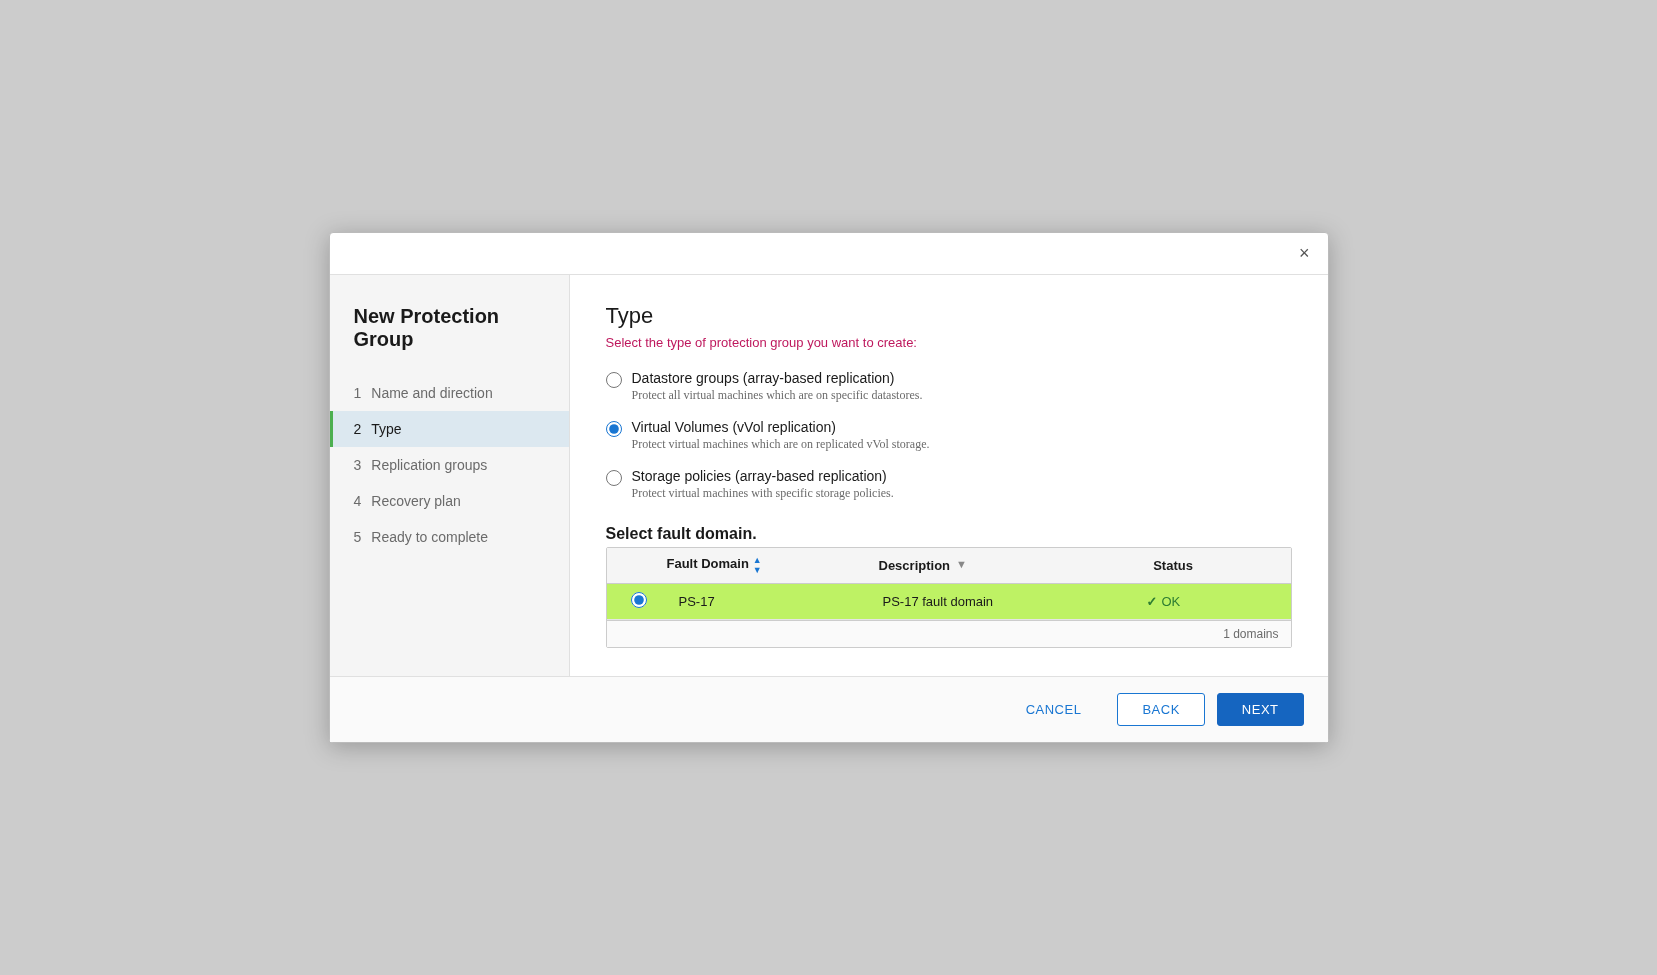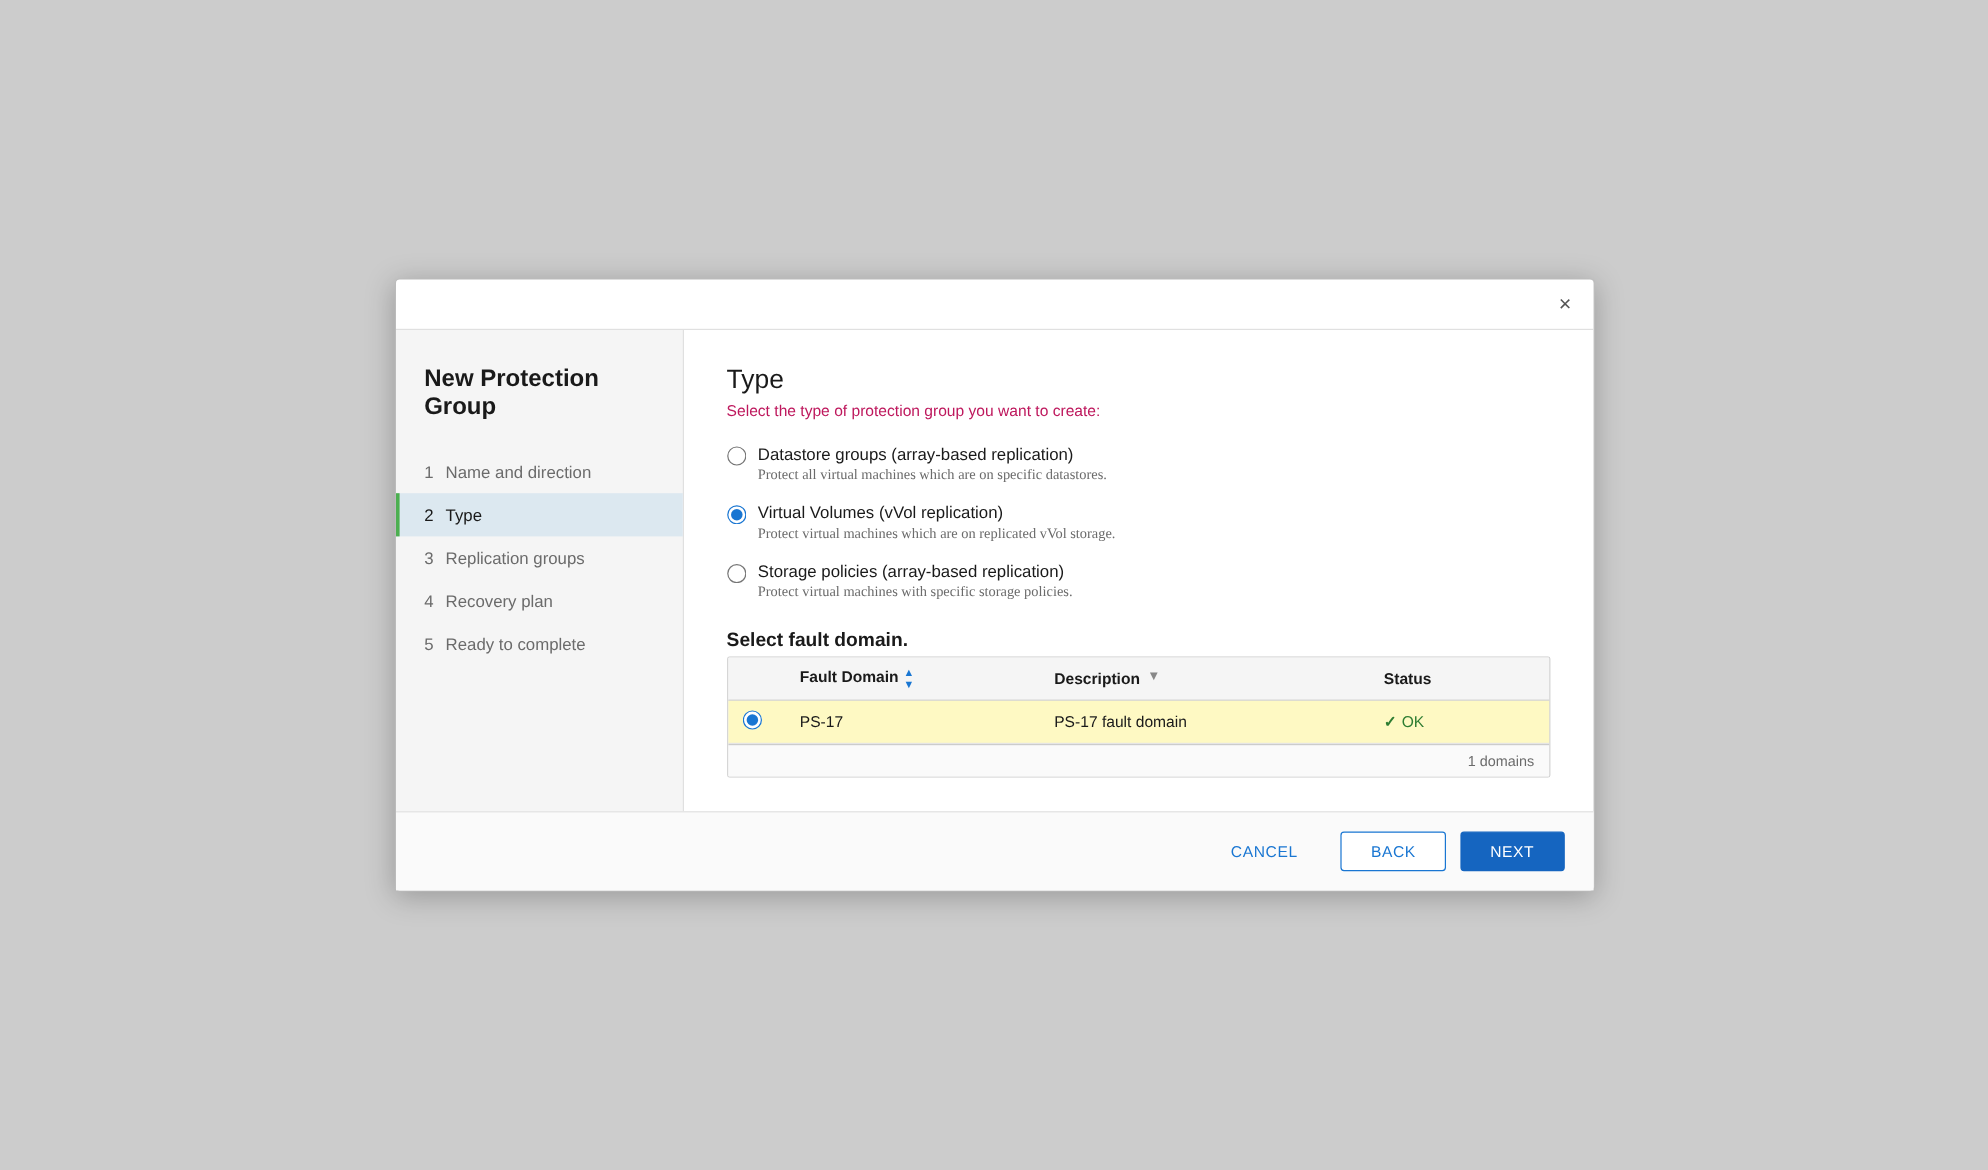--- a/index.html
+++ b/index.html
@@ -162,8 +162,8 @@
     .table-row {
       display: flex;
       align-items: center;
-      padding: 8px 0;
-      background: #fef9c3;
+      padding: 8px 12px;
+      background: #bef264;
       border-bottom: 1px solid #e5e5e5;
     }
     .table-row:last-child { border-bottom: none; }

